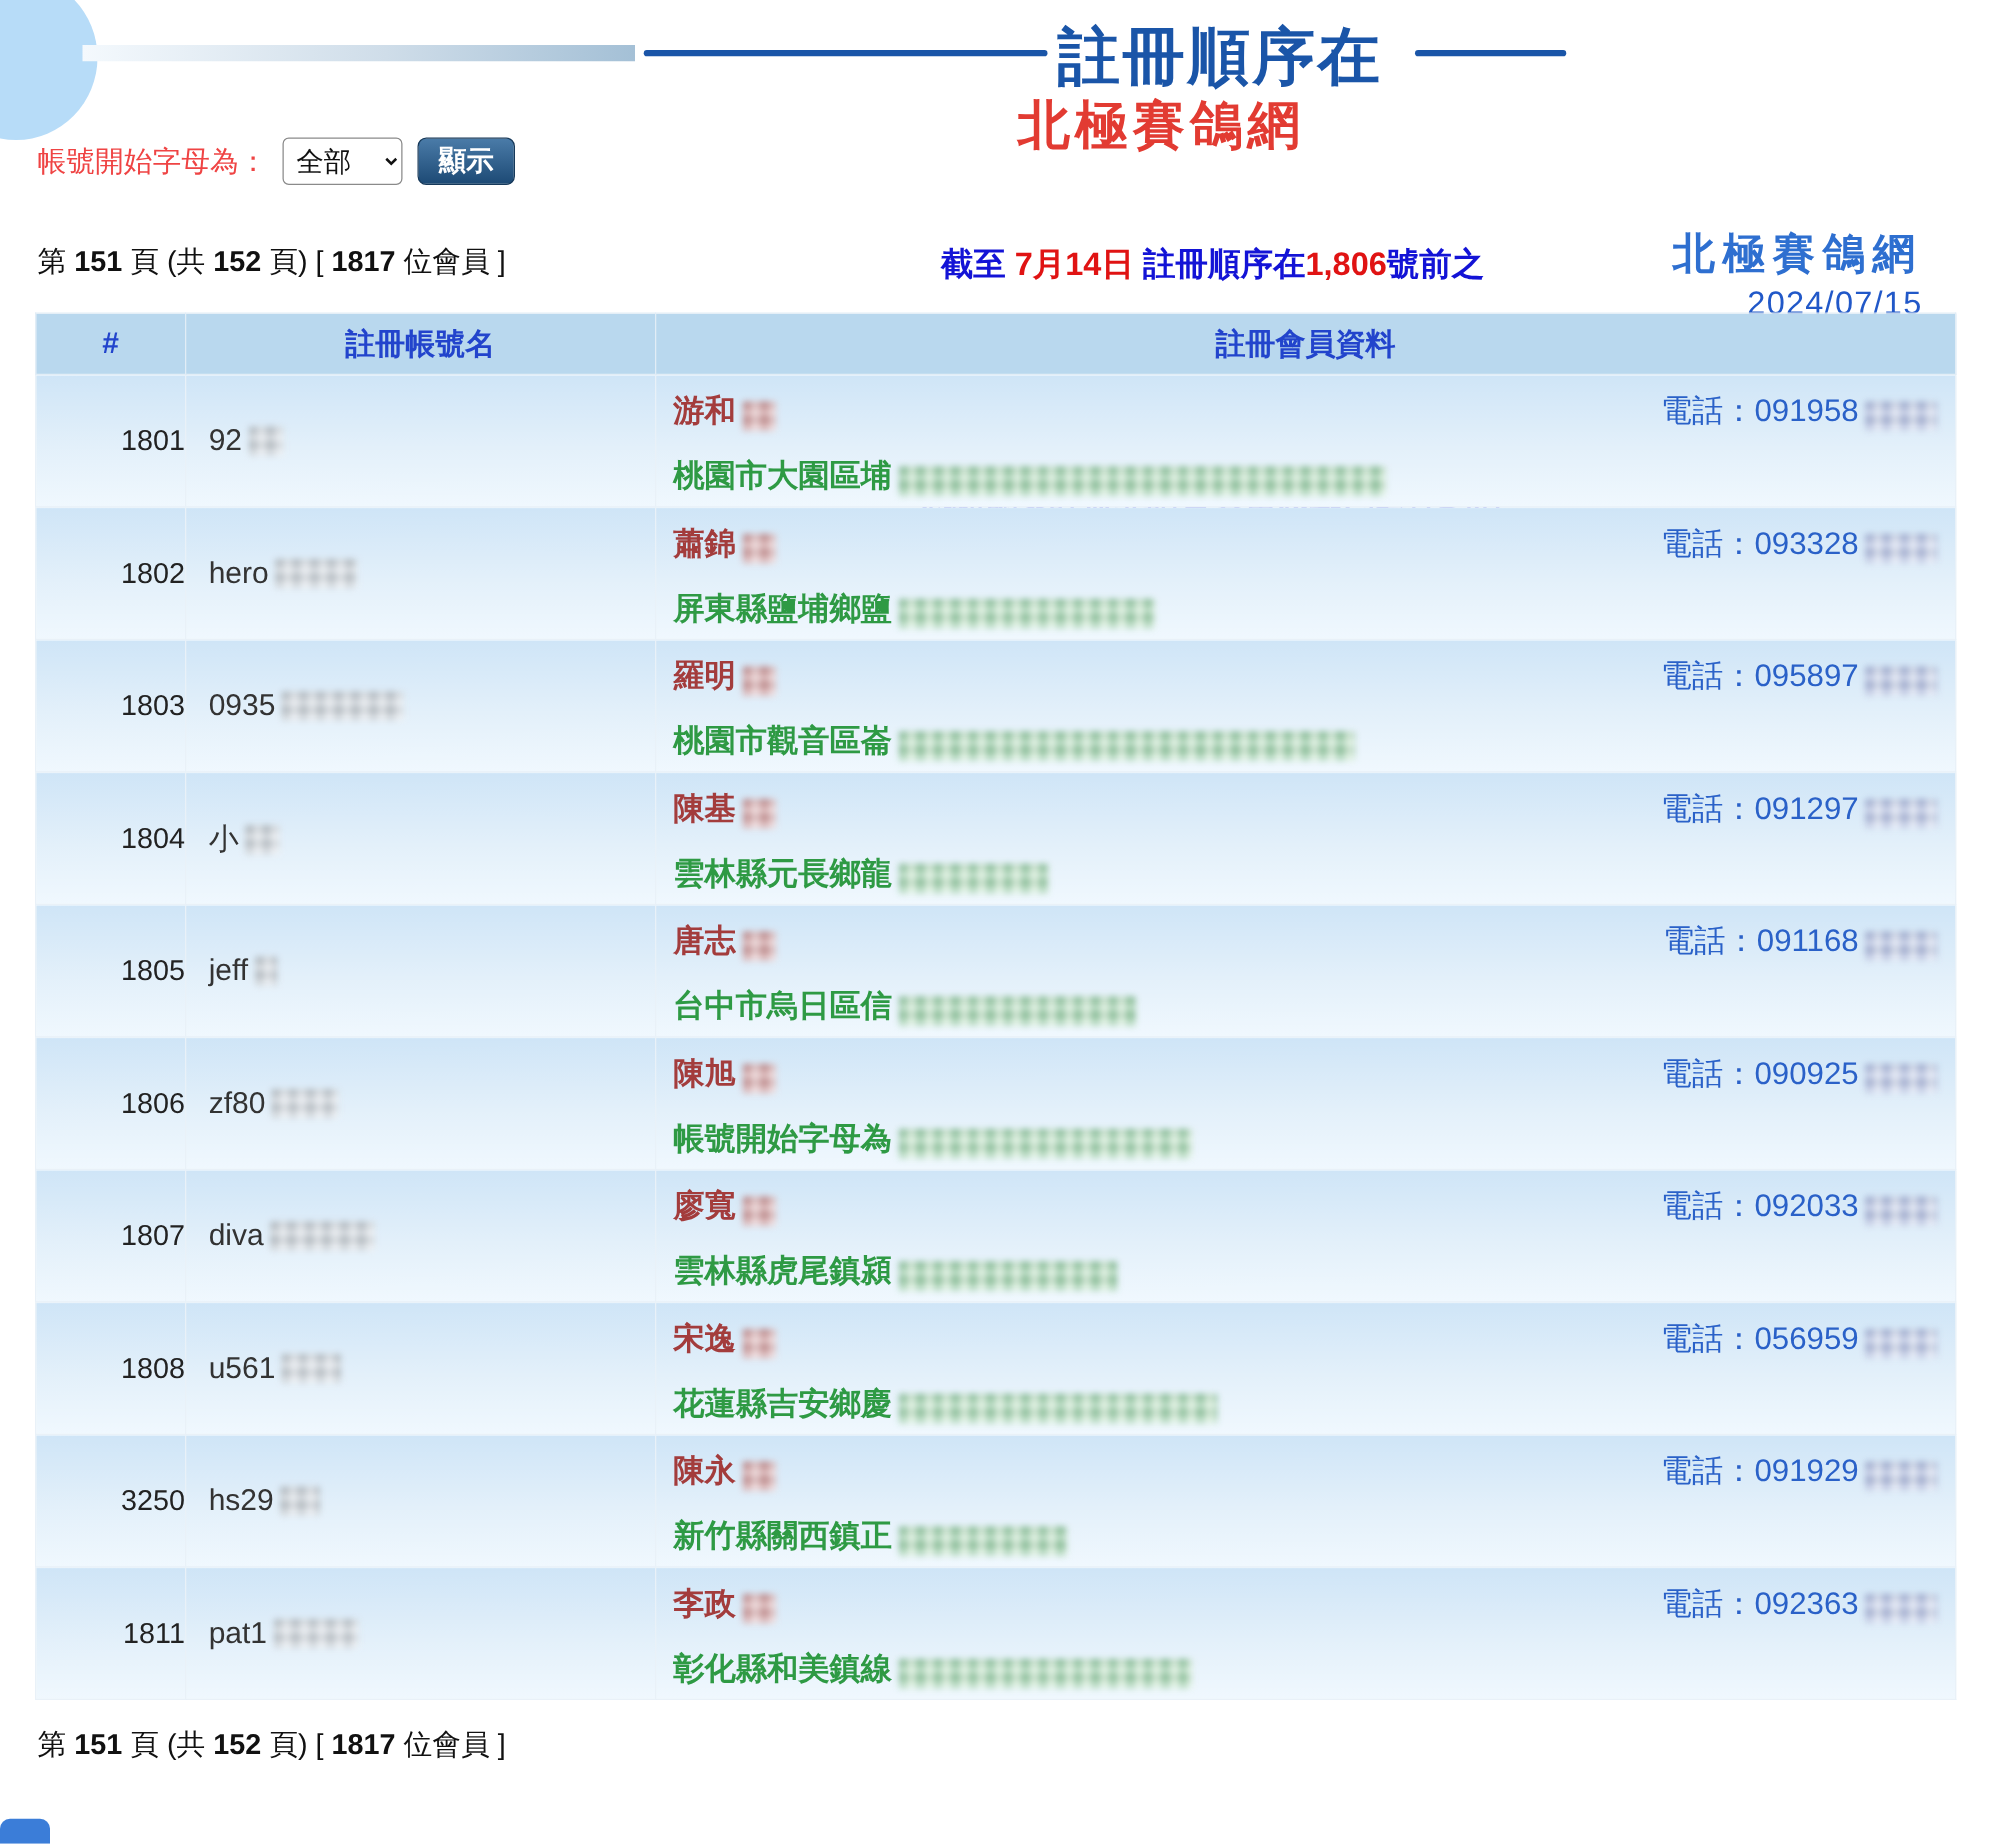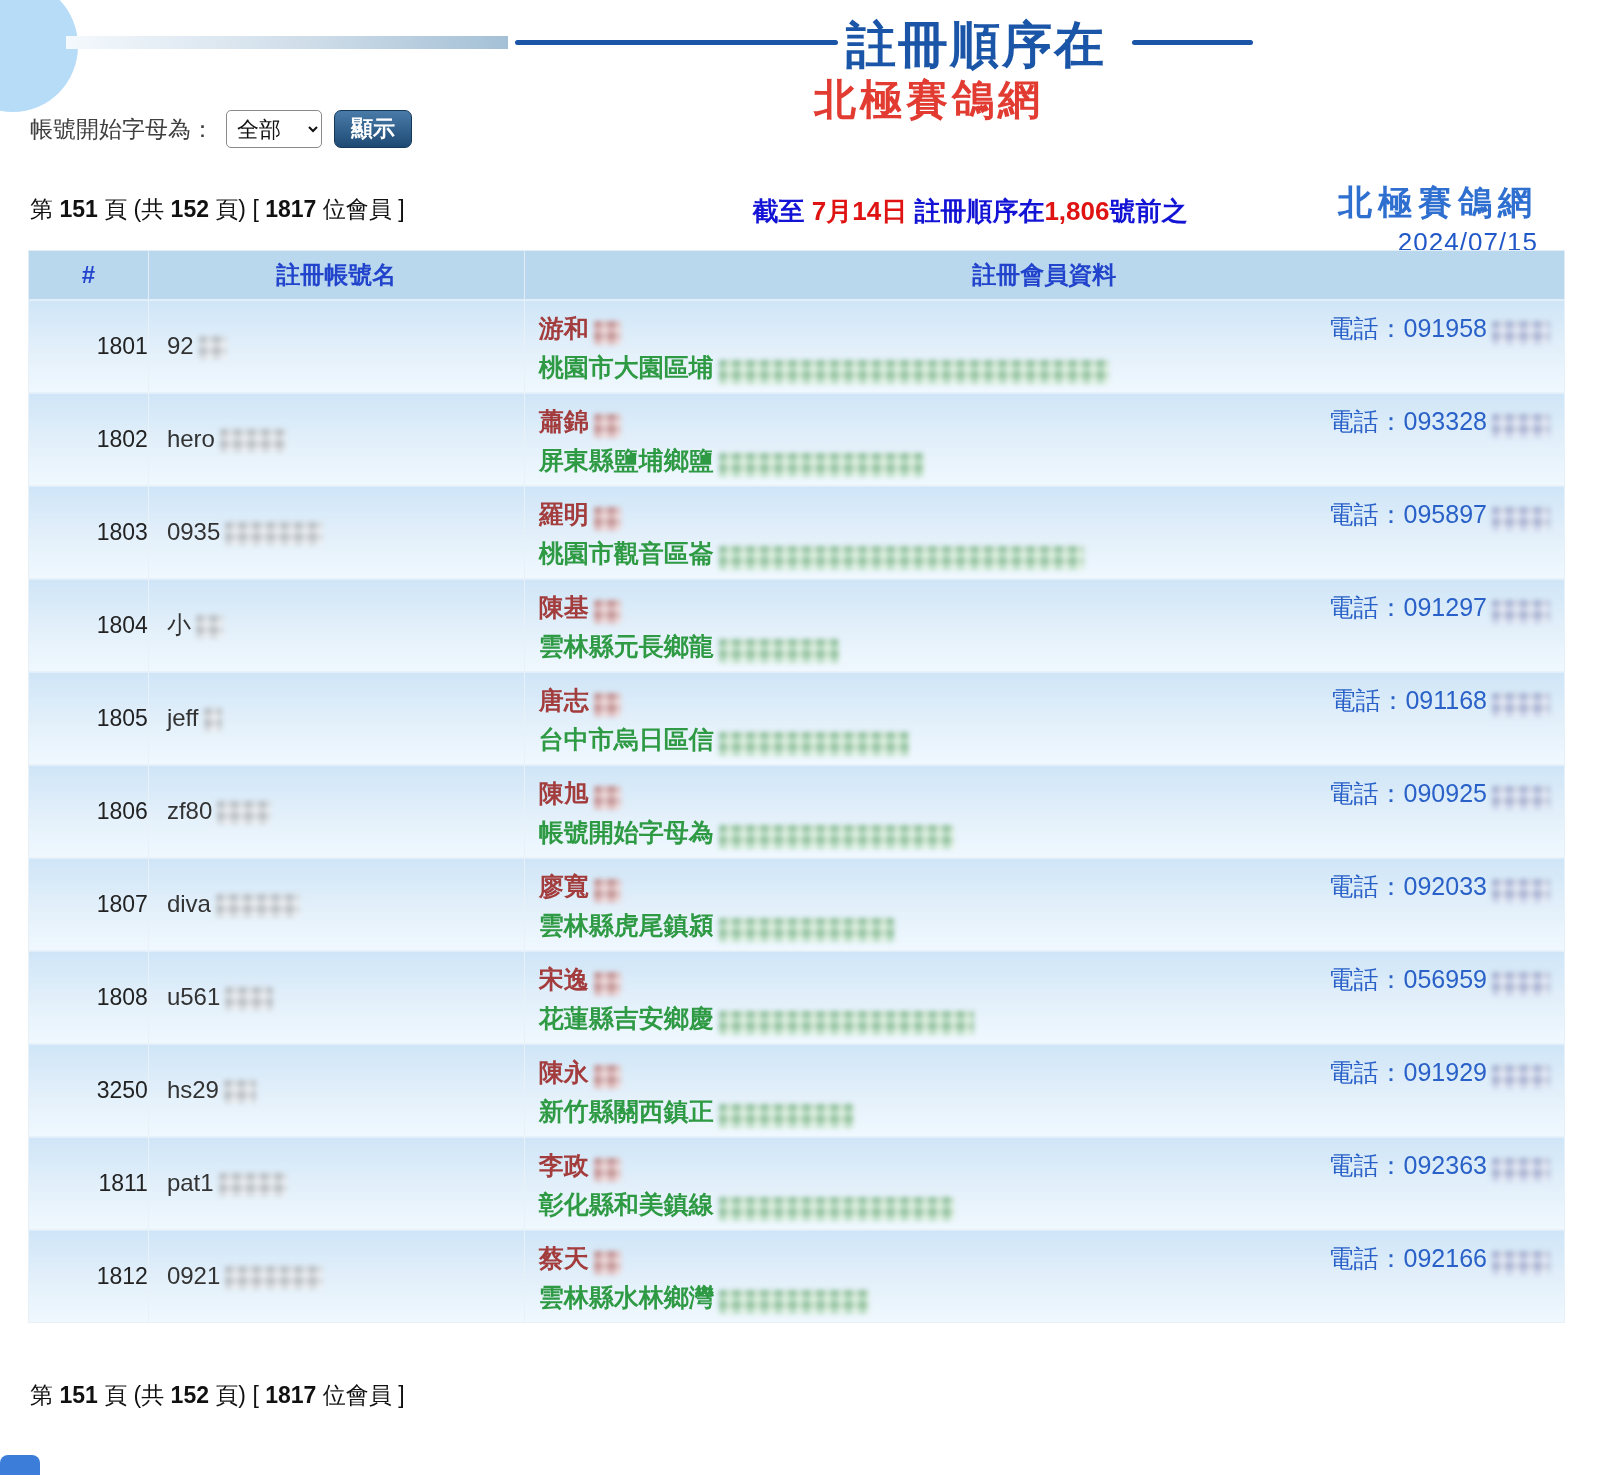--- a/index.html
+++ b/index.html
@@ -31,7 +31,7 @@
 
   
   .filter-row { position:absolute; left:30px; top:110px; display:flex; align-items:center; gap:12px; }
-  .filter-label { font-size:23px; color:#404040; }
+  .filter-label { font-size:23px; color:#ef4444; }
   .letter-select { font-size:22px; height:38px; min-width:96px; padding:2px 6px;
                    border:1px solid #8a8a8a; border-radius:5px; background:#fff; color:#111; }
   .show-btn { font-size:22px; font-weight:bold; color:#fff; height:38px; padding:2px 16px;

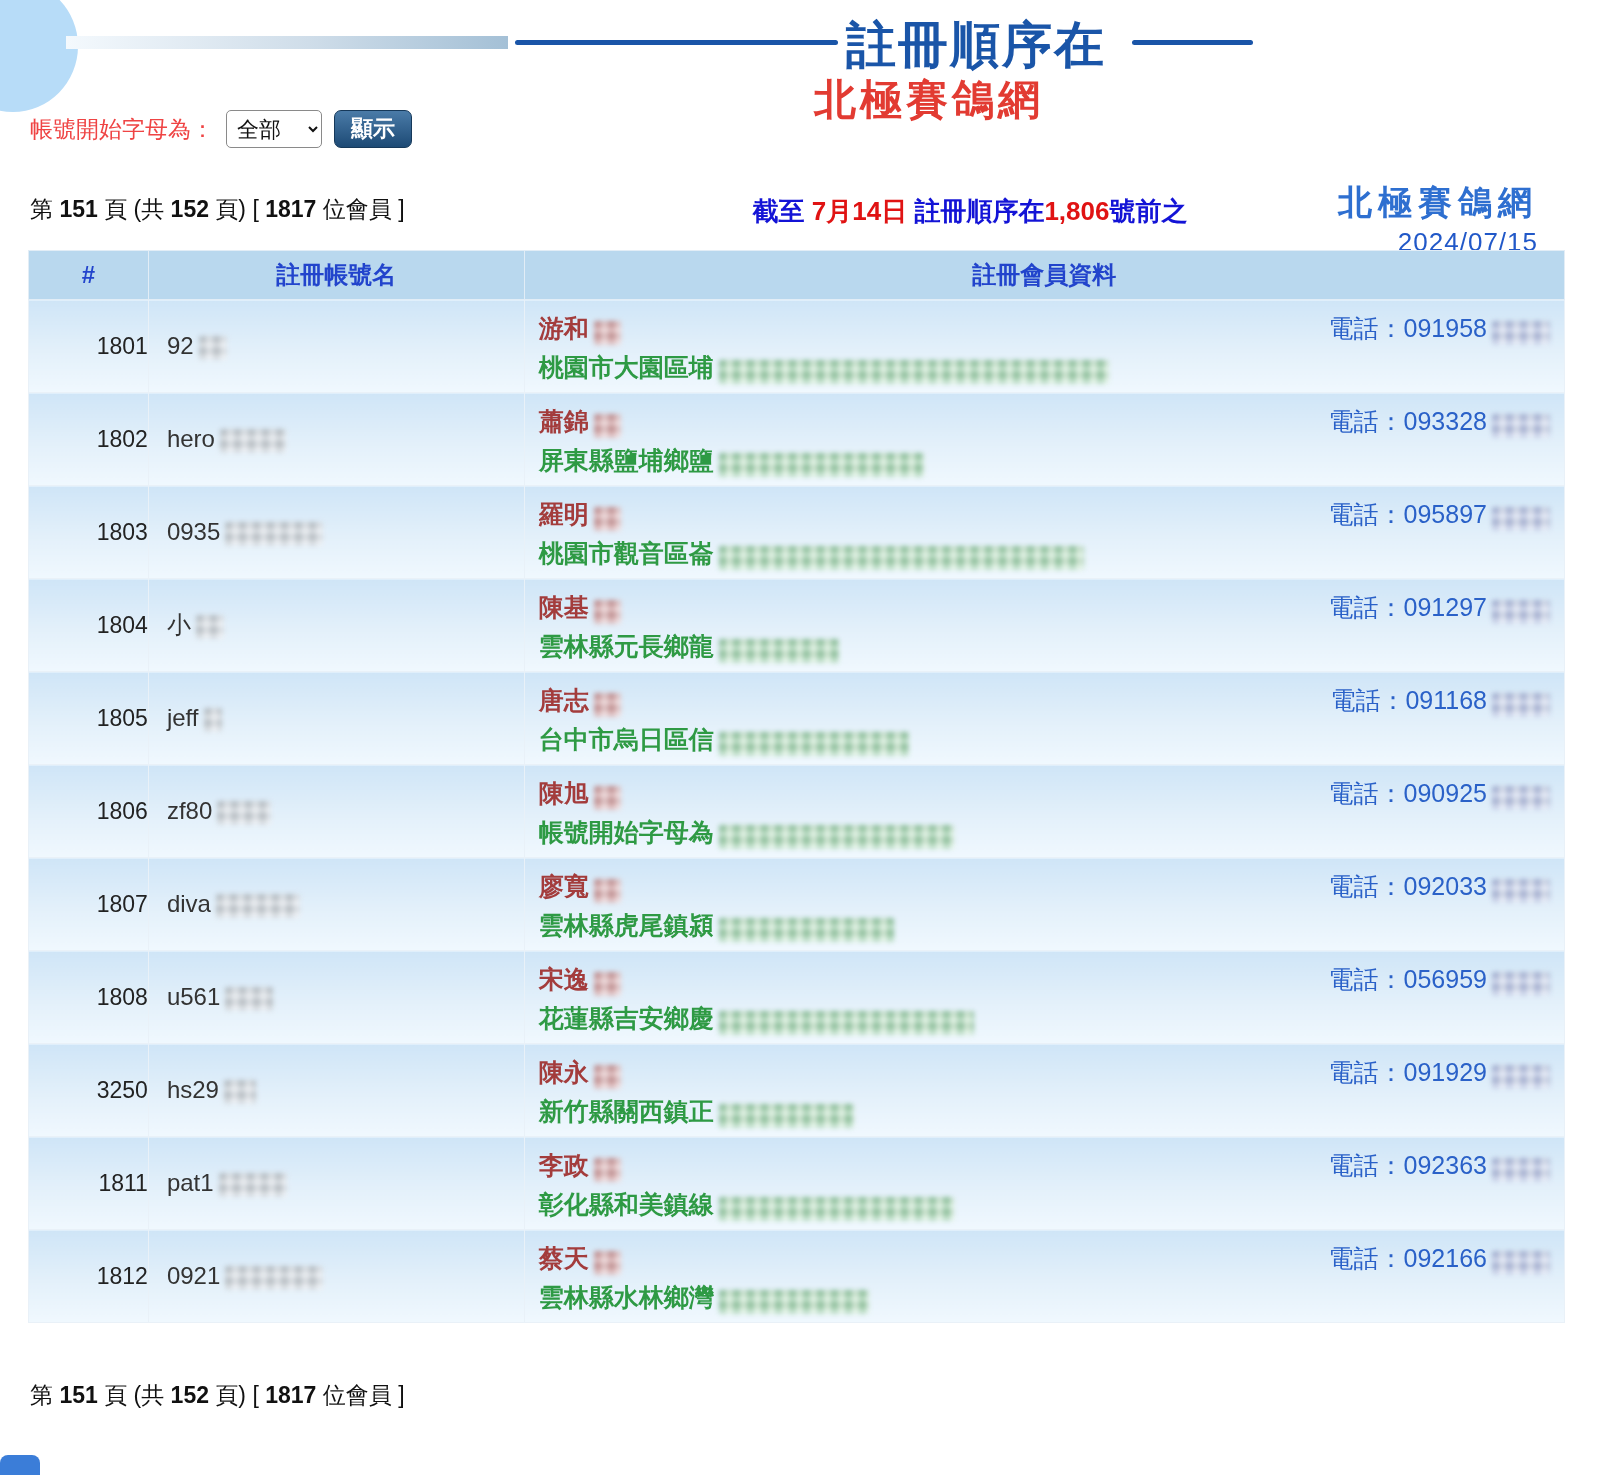--- a/index.html
+++ b/index.html
@@ -56,7 +56,7 @@
   .info-top { display:flex; justify-content:space-between; align-items:center; }
   .member-name { color:#a33c3c; font-size:25px; font-weight:bold; }
   .phone { color:#2a61c8; font-size:25px;text-align:right; }
-  .info-bottom { margin-top:6px; }
+  .info-bottom { margin-top:19px; }
   .member-address { color:#2e9a44; font-size:25px; font-weight:bold; }
 
   

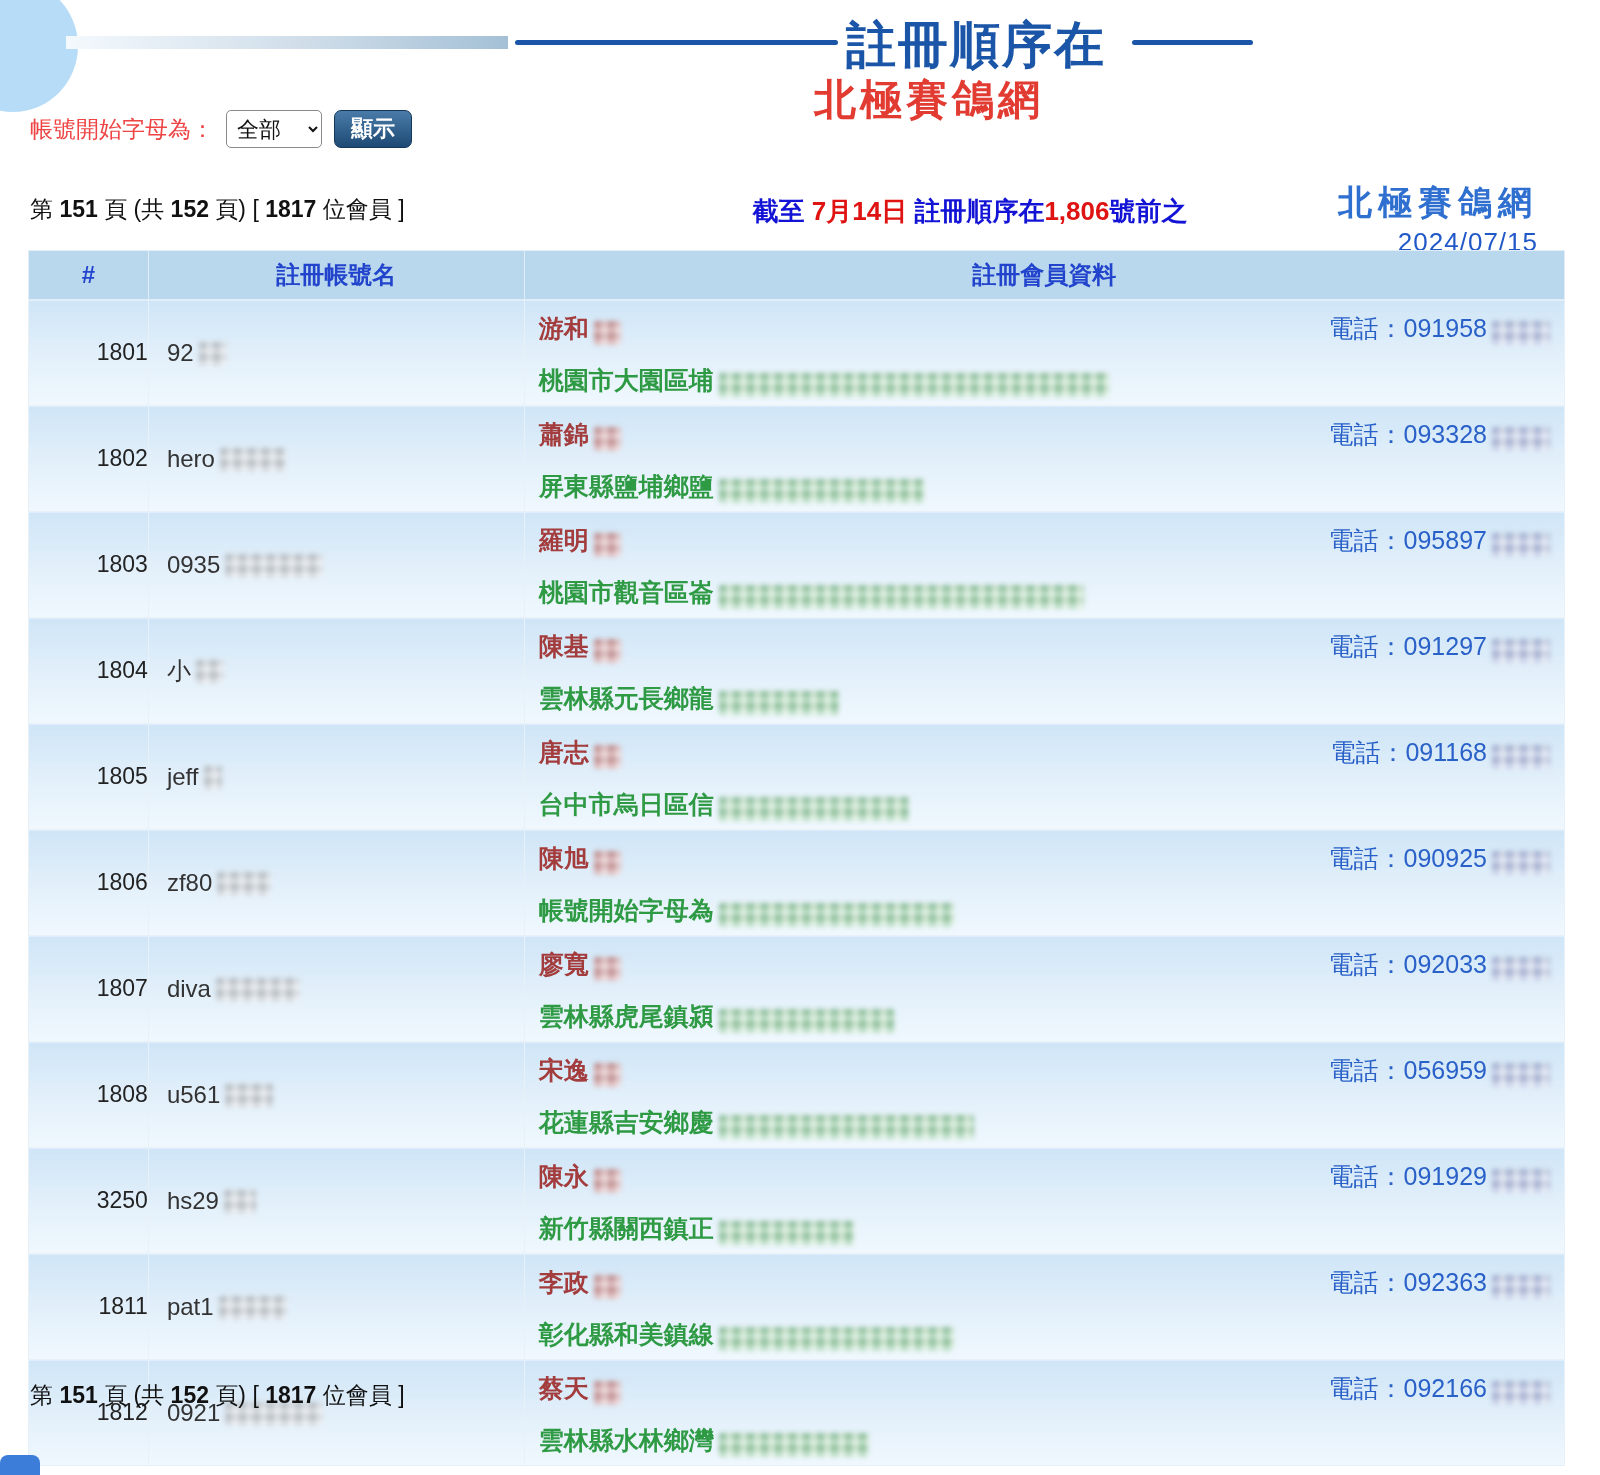--- a/index.html
+++ b/index.html
@@ -244,17 +244,6 @@
     </td>
   </tr>
 
-  <tr class="member-row">
-    <td class="num-cell">1812</td>
-    <td class="account-cell"><span>0921</span><span class="redact redact-account" style="width: 98px;"></span></td>
-    <td class="info-cell">
-      <div class="info-top">
-        <span class="name-wrap"><span class="member-name">蔡天</span><span class="redact redact-name" style="width: 27px;"></span></span>
-        <span class="phone-wrap"><span class="phone">電話：092166</span><span class="redact redact-phone" style="width: 58px;"></span></span>
-      </div>
-      <div class="info-bottom"><span class="member-address">雲林縣水林鄉灣</span><span class="redact redact-address" style="width: 150px;"></span></div>
-    </td>
-  </tr>
 </tbody>
   </table>
 

